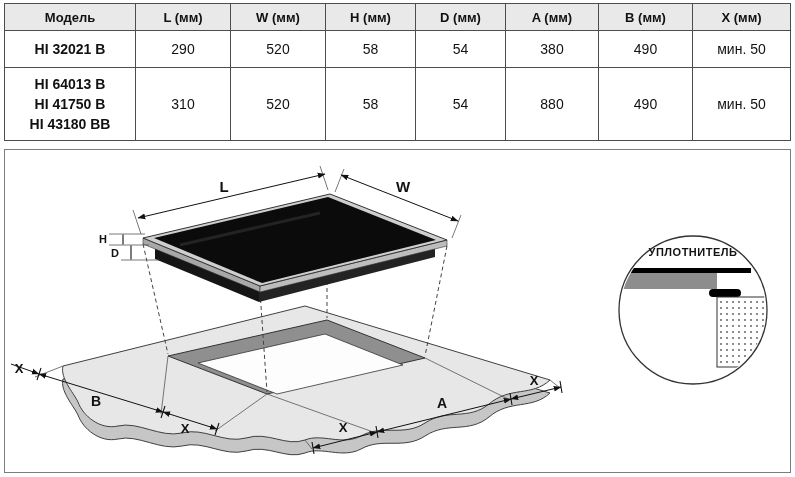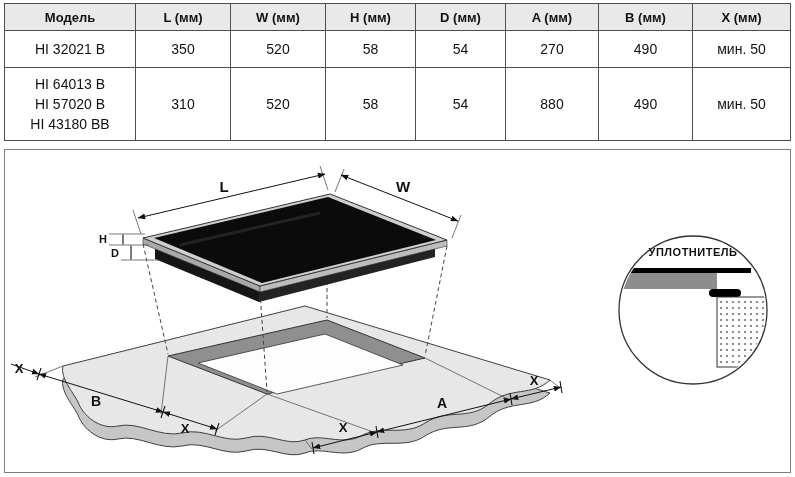--- a/index.html
+++ b/index.html
@@ -10,7 +10,7 @@
   table.spec thead th{background:#e9e9e9;font-weight:bold;height:22px;}
   table.spec tr.r1 td{height:32px;font-size:14px;}
   table.spec tr.r2 td{height:68px;font-size:14px;}
-  td.model{text-align:left;font-weight:normal;padding-left:7px;font-size:13.5px;line-height:1.45;}
+  td.model{text-align:left;font-weight:bold;padding-left:7px;font-size:13.5px;line-height:1.45;}
   .diagram-box{margin-top:8px;border:1px solid #7d7d7d;height:322px;background:#fff;}
   svg text{font-family:"Liberation Sans",sans-serif;}
   .dim{stroke:#111;stroke-width:1;fill:none;}

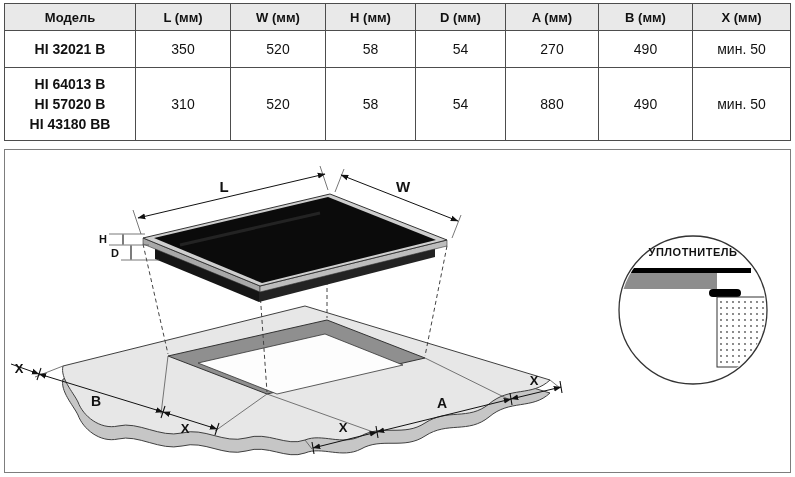--- a/index.html
+++ b/index.html
@@ -52,7 +52,7 @@
         <td class="model">
           <div>HI 32021 B</div>
         </td>
-        <td>350</td>
+        <td>290</td>
         <td>520</td>
         <td>58</td>
         <td>54</td>

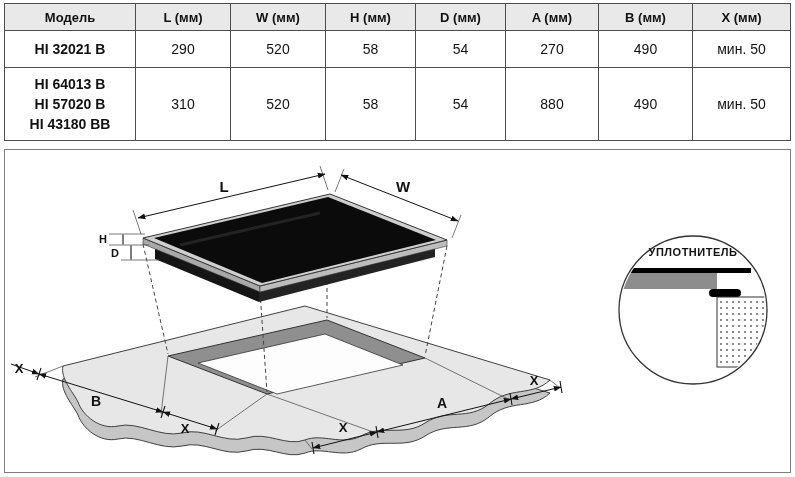--- a/index.html
+++ b/index.html
@@ -56,7 +56,7 @@
         <td>520</td>
         <td>58</td>
         <td>54</td>
-        <td>270</td>
+        <td>380</td>
         <td>490</td>
         <td>мин. 50</td>
       </tr>

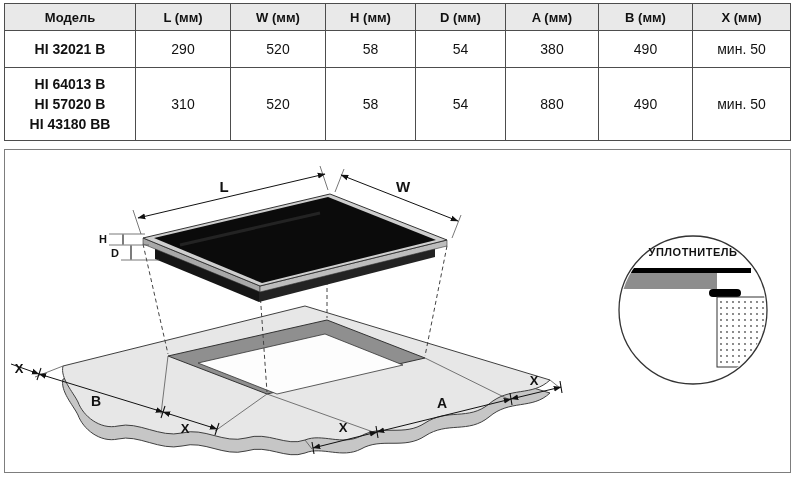--- a/index.html
+++ b/index.html
@@ -63,7 +63,7 @@
       <tr class="r2">
         <td class="model">
           <div>HI 64013 B</div>
-          <div>HI 57020 B</div>
+          <div>HI 41750 B</div>
           <div>HI 43180 BB</div>
         </td>
         <td>310</td>

